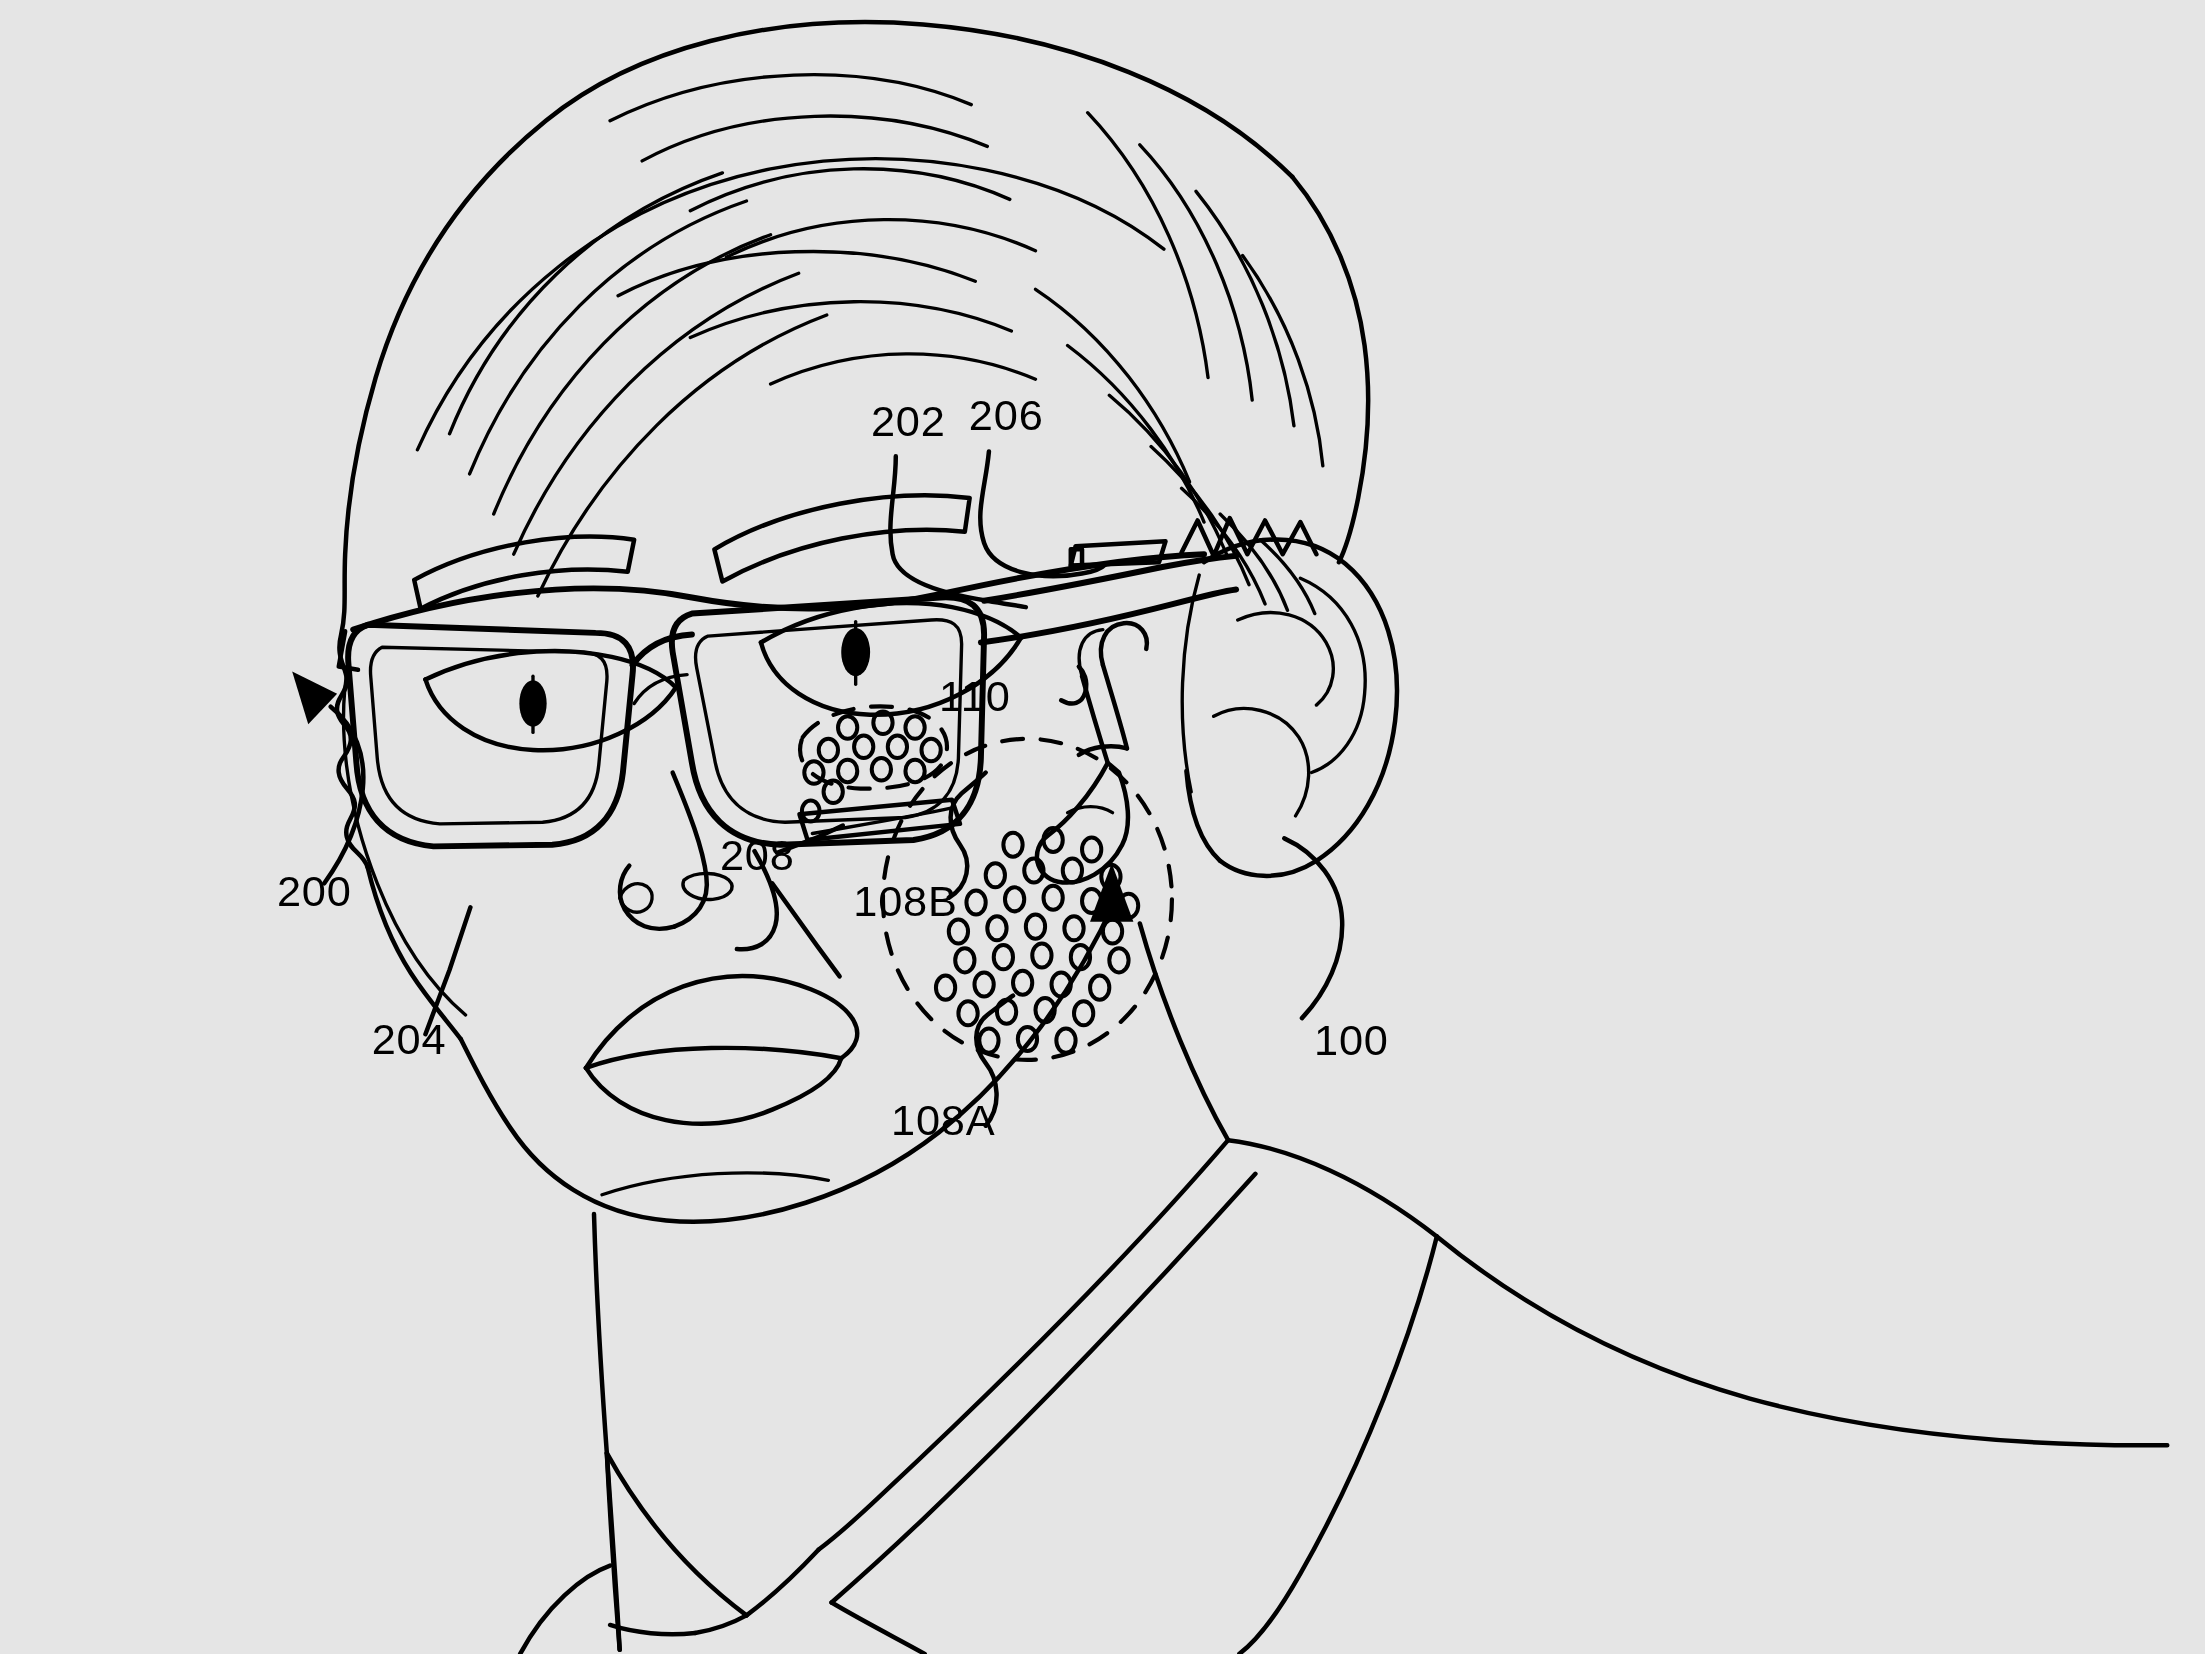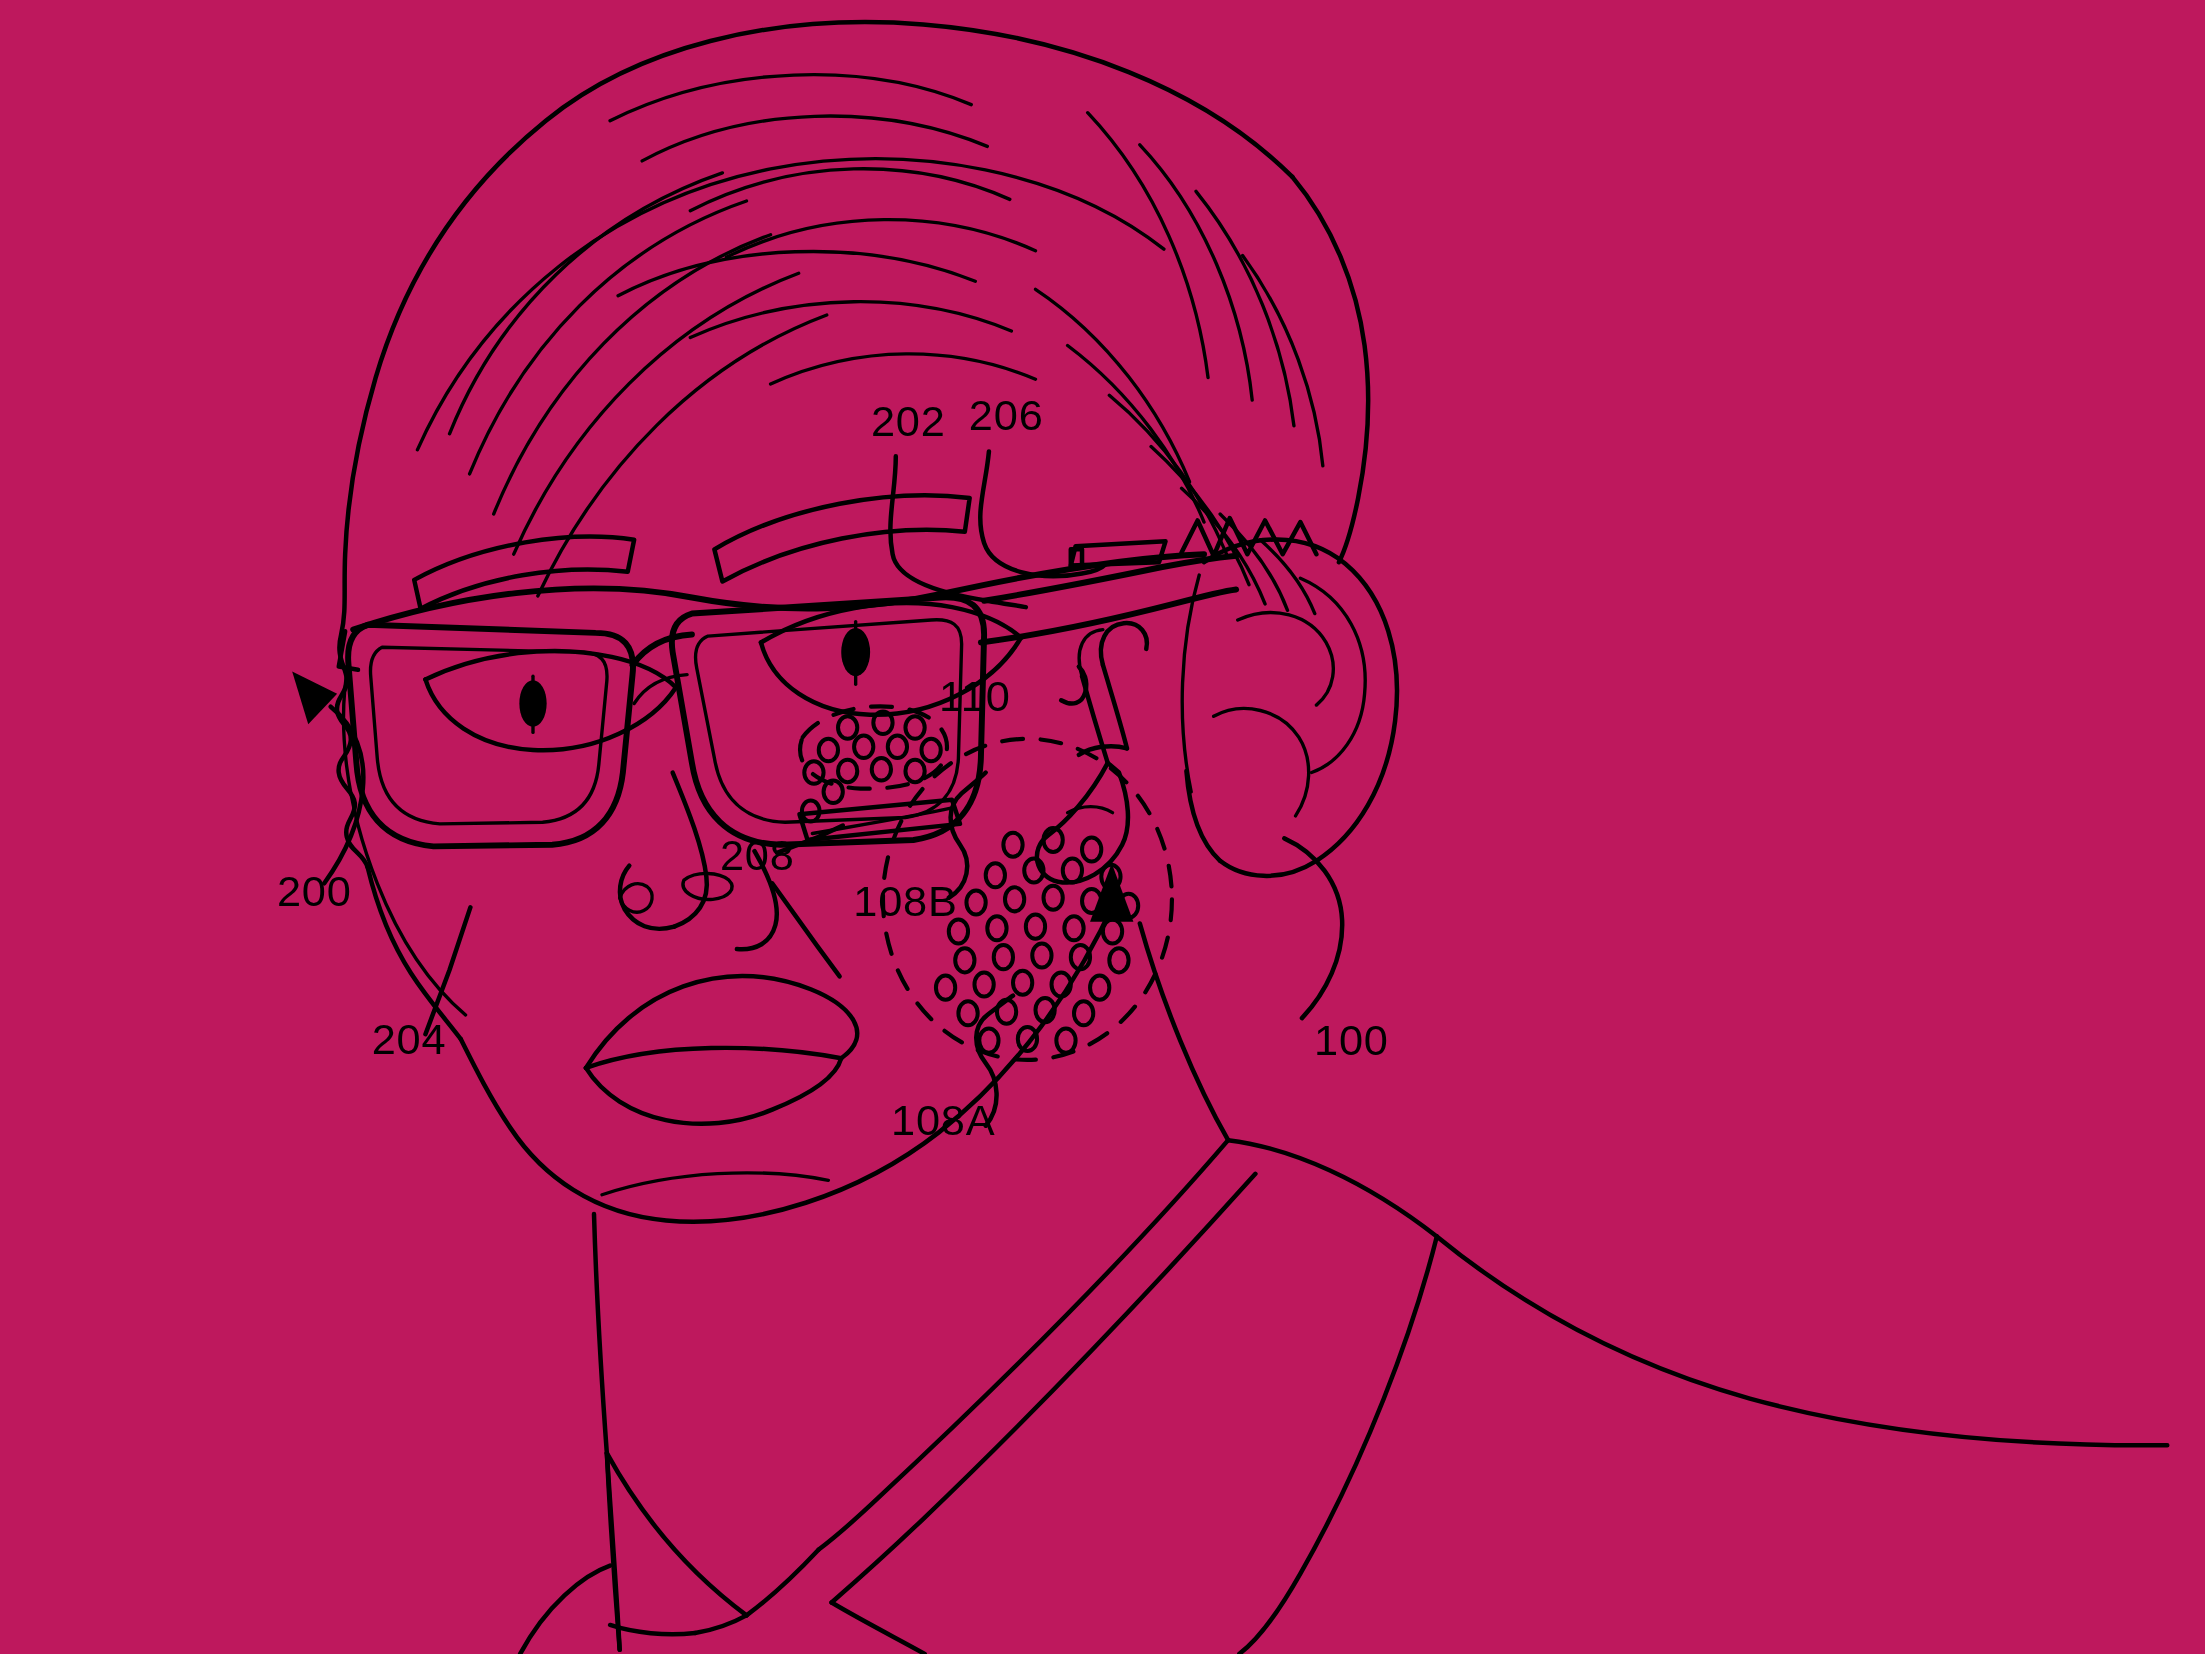--- a/index.html
+++ b/index.html
@@ -15,7 +15,7 @@
     position: relative;
     width: 2205px;
     height: 1655px;
-    background: #be185d;
+    background: #e5e5e5;
     overflow: hidden;
   }
   #figure-svg {

